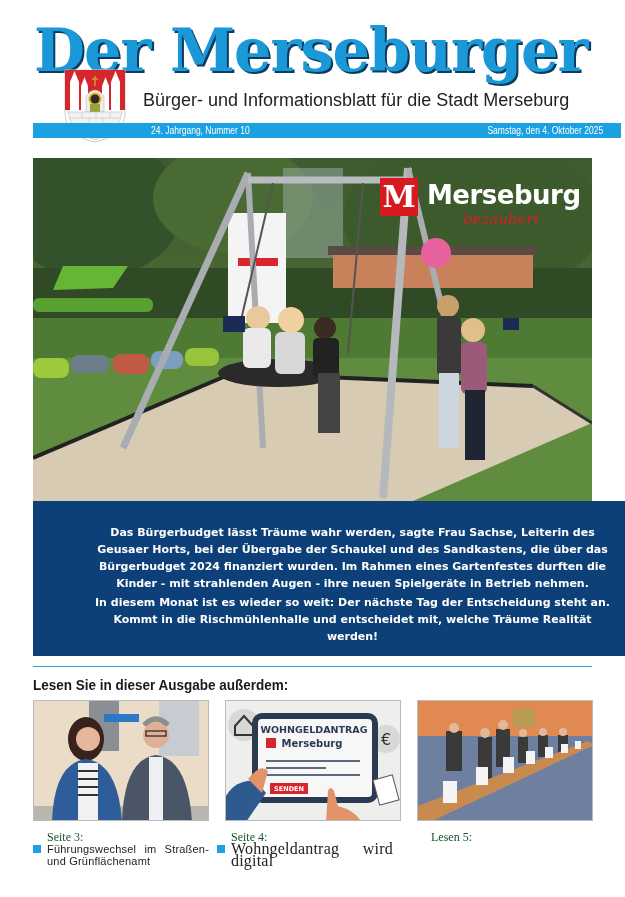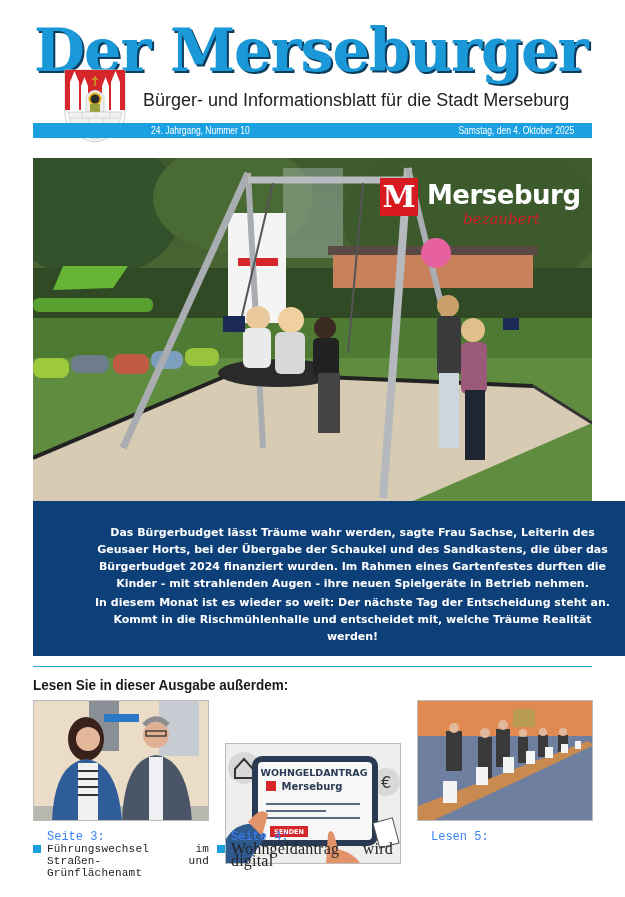--- a/index.html
+++ b/index.html
@@ -10,7 +10,7 @@
   .title{left:34px;top:14px;font-family:"DejaVu Serif",serif;font-weight:bold;font-size:60px;letter-spacing:-1px;color:#1a98d8;
     text-shadow:2px 2px 0 #0b3c5e;line-height:72px;white-space:nowrap;transform:scaleX(0.98);transform-origin:left top;}
   .subtitle{left:143px;top:90px;font-family:Liberation Sans, sans-serif;font-size:18px;color:#222;white-space:nowrap;}
-  .strip{left:33px;top:123px;width:559px;height:15px;background:#1ba0e2;}
+  .strip{left:33px;top:123px;width:559px;height:15px;background:#1ba0e2;padding-left:29px;}
   .strip span{position:absolute;top:0;font-family:"Liberation Sans",sans-serif;font-size:10px;line-height:15px;color:#fff;transform:scaleX(0.85);}
   .strip .left{left:118px;transform-origin:left center;}
   .strip .right{right:18px;transform-origin:right center;}

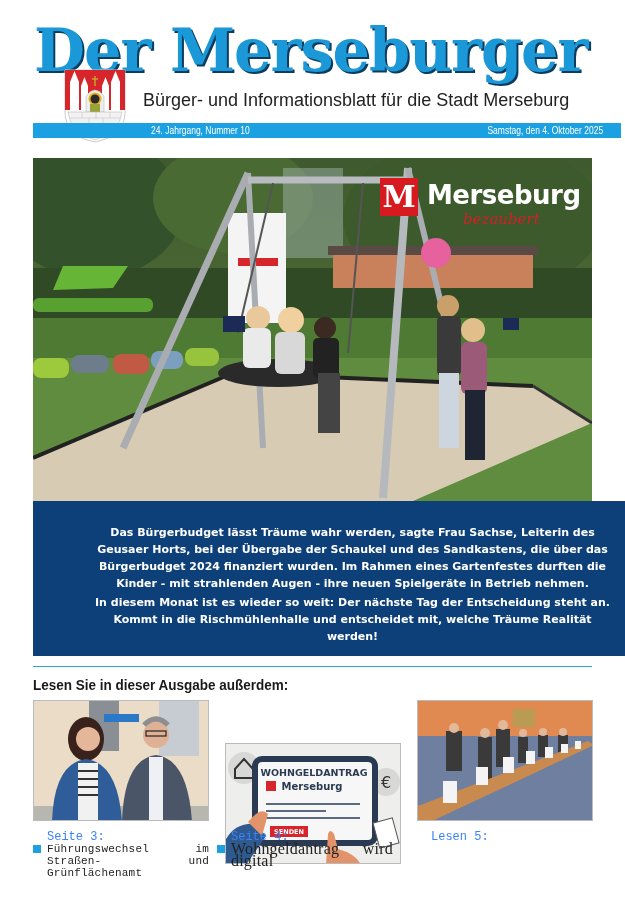--- a/index.html
+++ b/index.html
@@ -36,7 +36,7 @@
 
   .thumb{top:700px;width:176px;height:121px;overflow:hidden;border:1px solid #bbb;box-sizing:border-box;}
   .t1{left:33px;}
-  .t2{left:225px;background:#22c55e;margin-top:43px;}
+  .t2{left:225px;background:#22c55e;}
   .t3{left:417px;}
 
   .cap{top:831px;width:176px;font-size:11px;line-height:12px;}

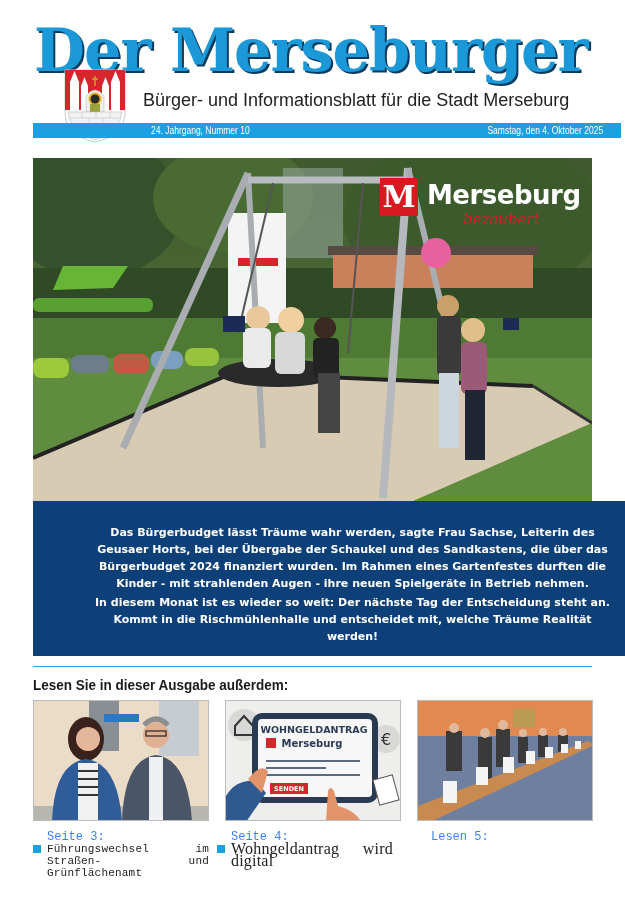--- a/index.html
+++ b/index.html
@@ -40,7 +40,7 @@
   .t3{left:417px;}
 
   .cap{top:831px;width:176px;font-size:11px;line-height:12px;}
-  .cap .seite{font-family:Liberation Mono, monospace;font-size:12px;color:#3b82f6;margin-left:14px;display:block;}
+  .cap .seite{font-family:Liberation Serif, serif;font-size:12px;color:#14532d;margin-left:14px;display:block;}
   .cap .text{display:block;position:relative;padding-left:14px;font-family:Liberation Mono, monospace;font-size:11px;color:#222;text-align:justify;letter-spacing:0.2px;}
   .cap .text .bullet{position:absolute;left:0;top:2px;width:8px;height:8px;background:#1ba0e2;}
   .cap2 .text{font-family:"Liberation Serif",serif;font-size:16px;}

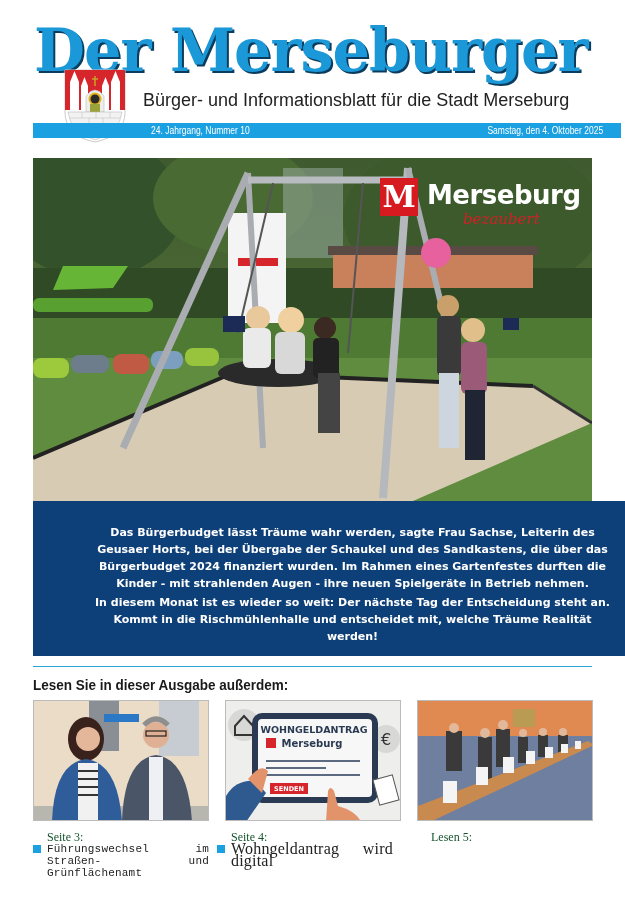--- a/index.html
+++ b/index.html
@@ -41,7 +41,7 @@
 
   .cap{top:831px;width:176px;font-size:11px;line-height:12px;}
   .cap .seite{font-family:Liberation Serif, serif;font-size:12px;color:#14532d;margin-left:14px;display:block;}
-  .cap .text{display:block;position:relative;padding-left:14px;font-family:Liberation Mono, monospace;font-size:11px;color:#222;text-align:justify;letter-spacing:0.2px;}
+  .cap .text{display:block;position:relative;padding-left:14px;font-family:Liberation Sans, sans-serif;font-size:11px;color:#222;text-align:justify;letter-spacing:0.2px;}
   .cap .text .bullet{position:absolute;left:0;top:2px;width:8px;height:8px;background:#1ba0e2;}
   .cap2 .text{font-family:"Liberation Serif",serif;font-size:16px;}
 </style>

